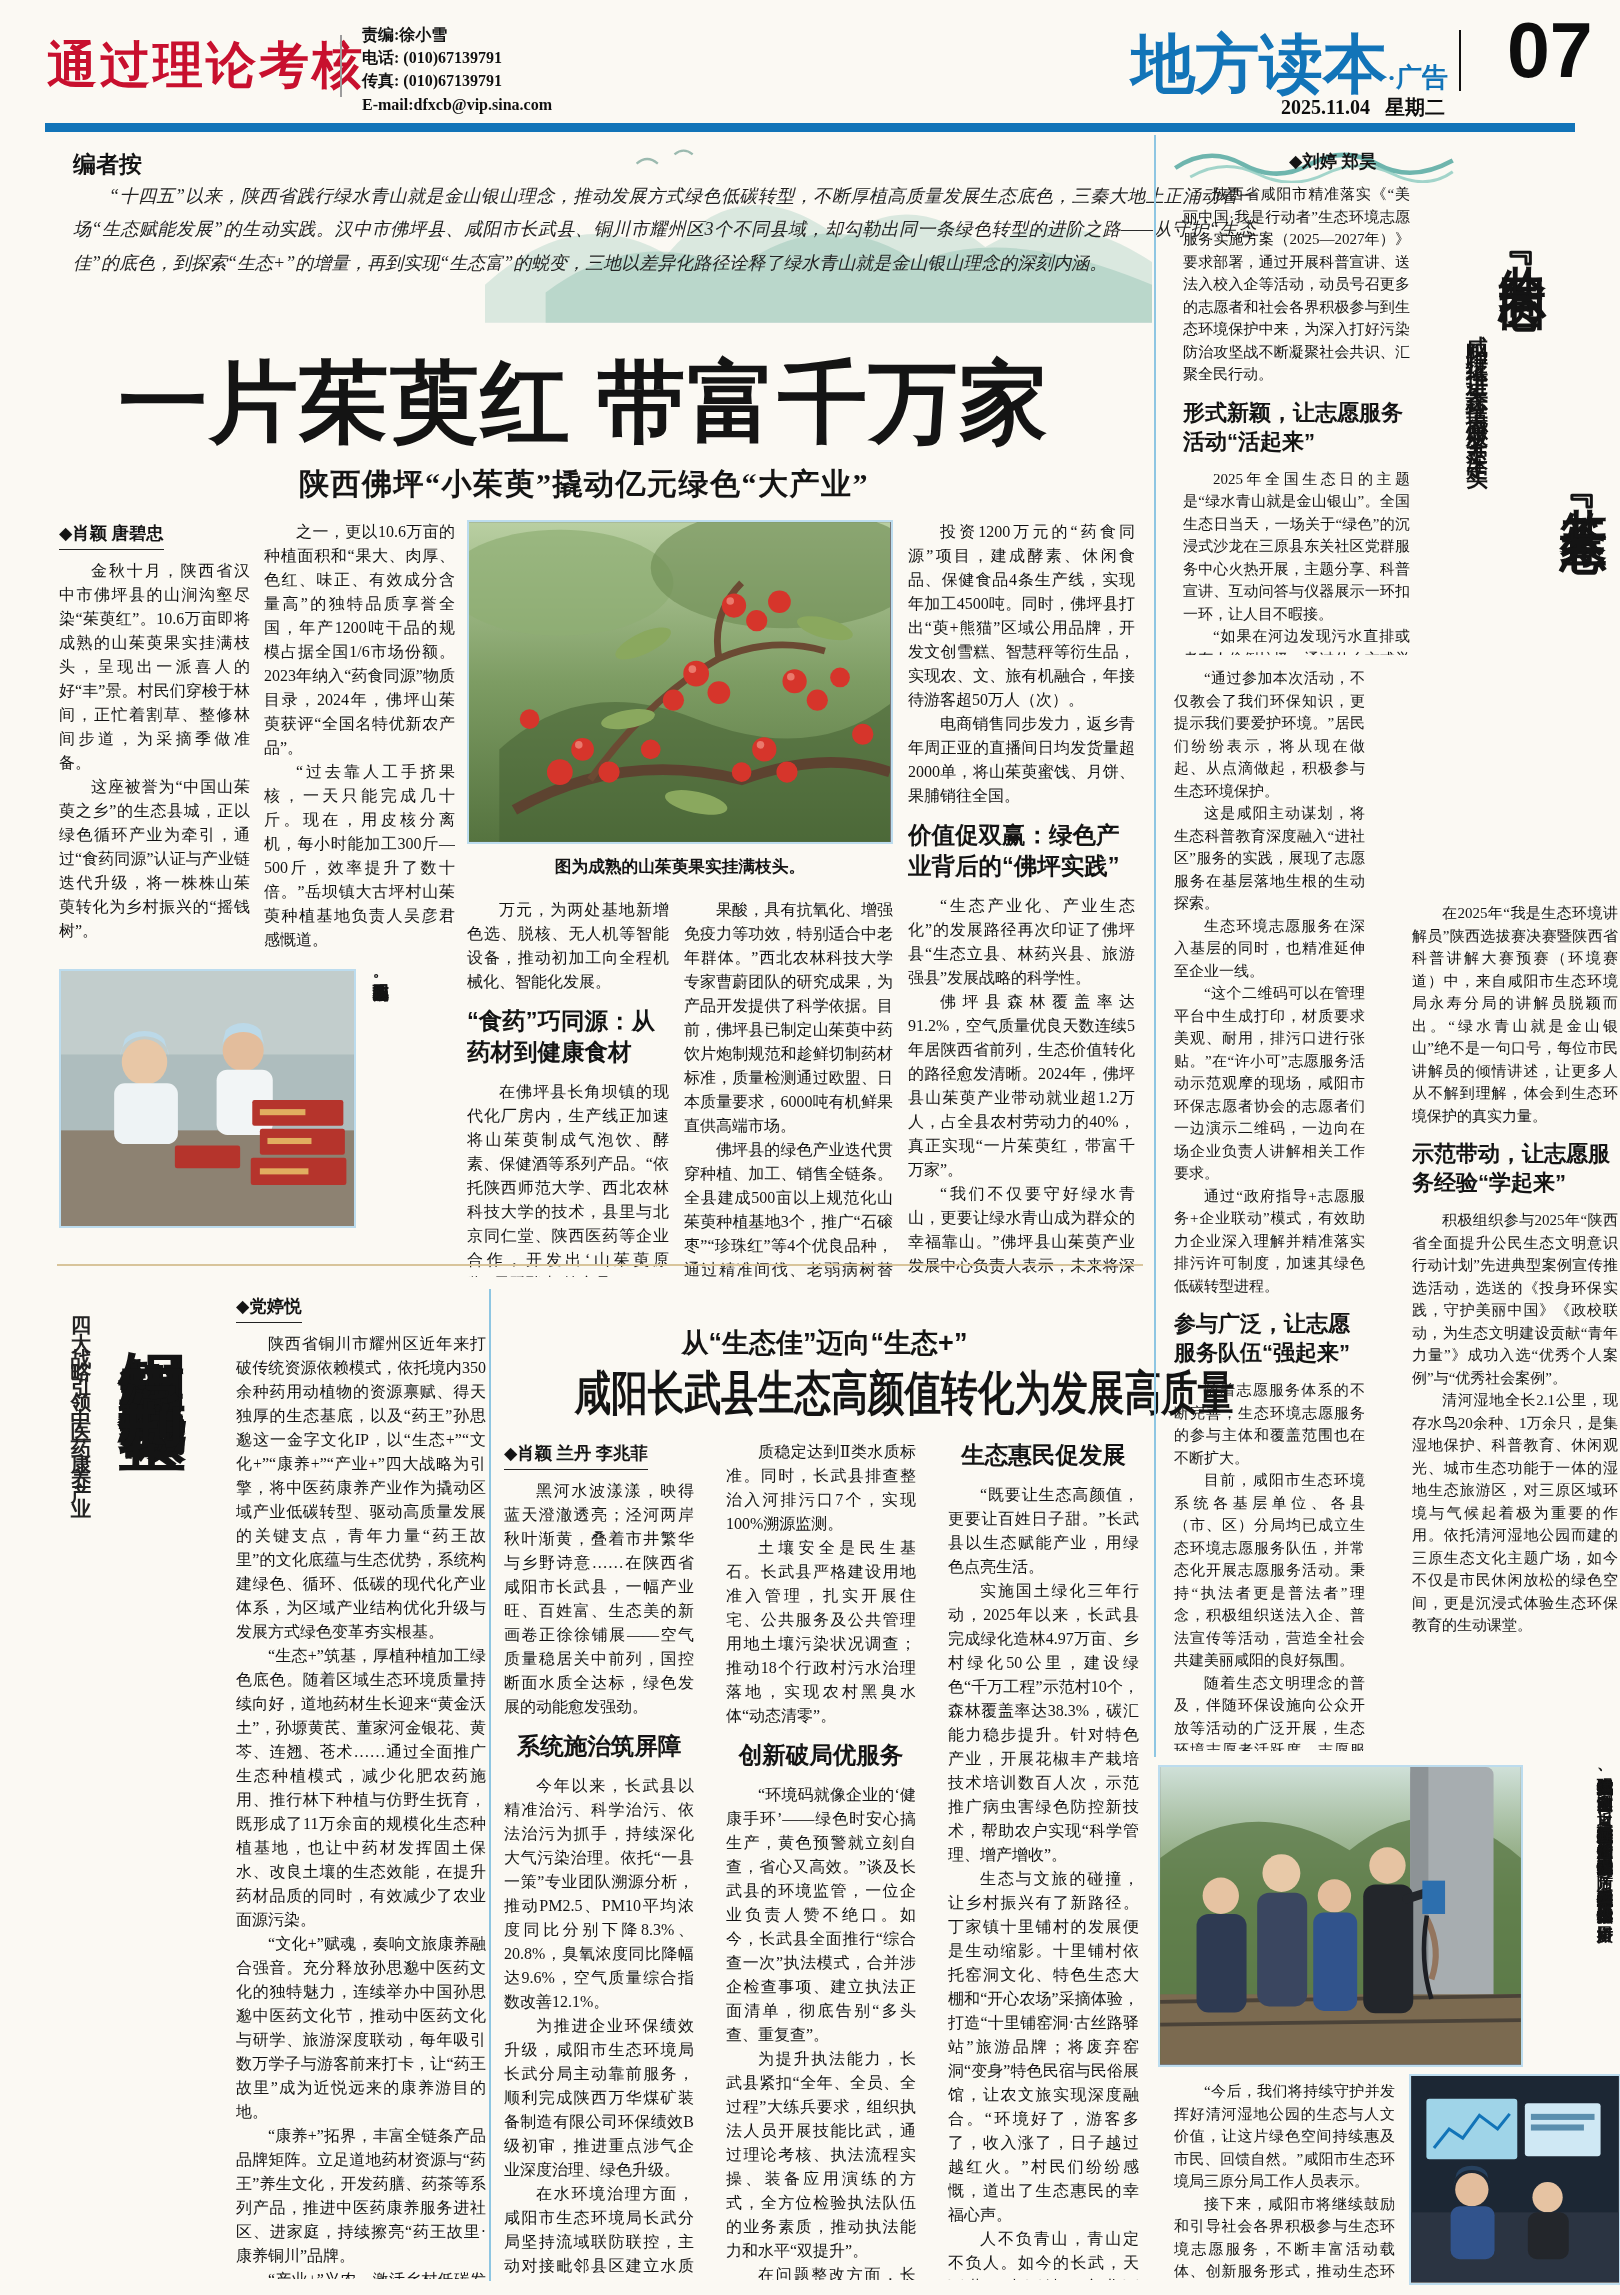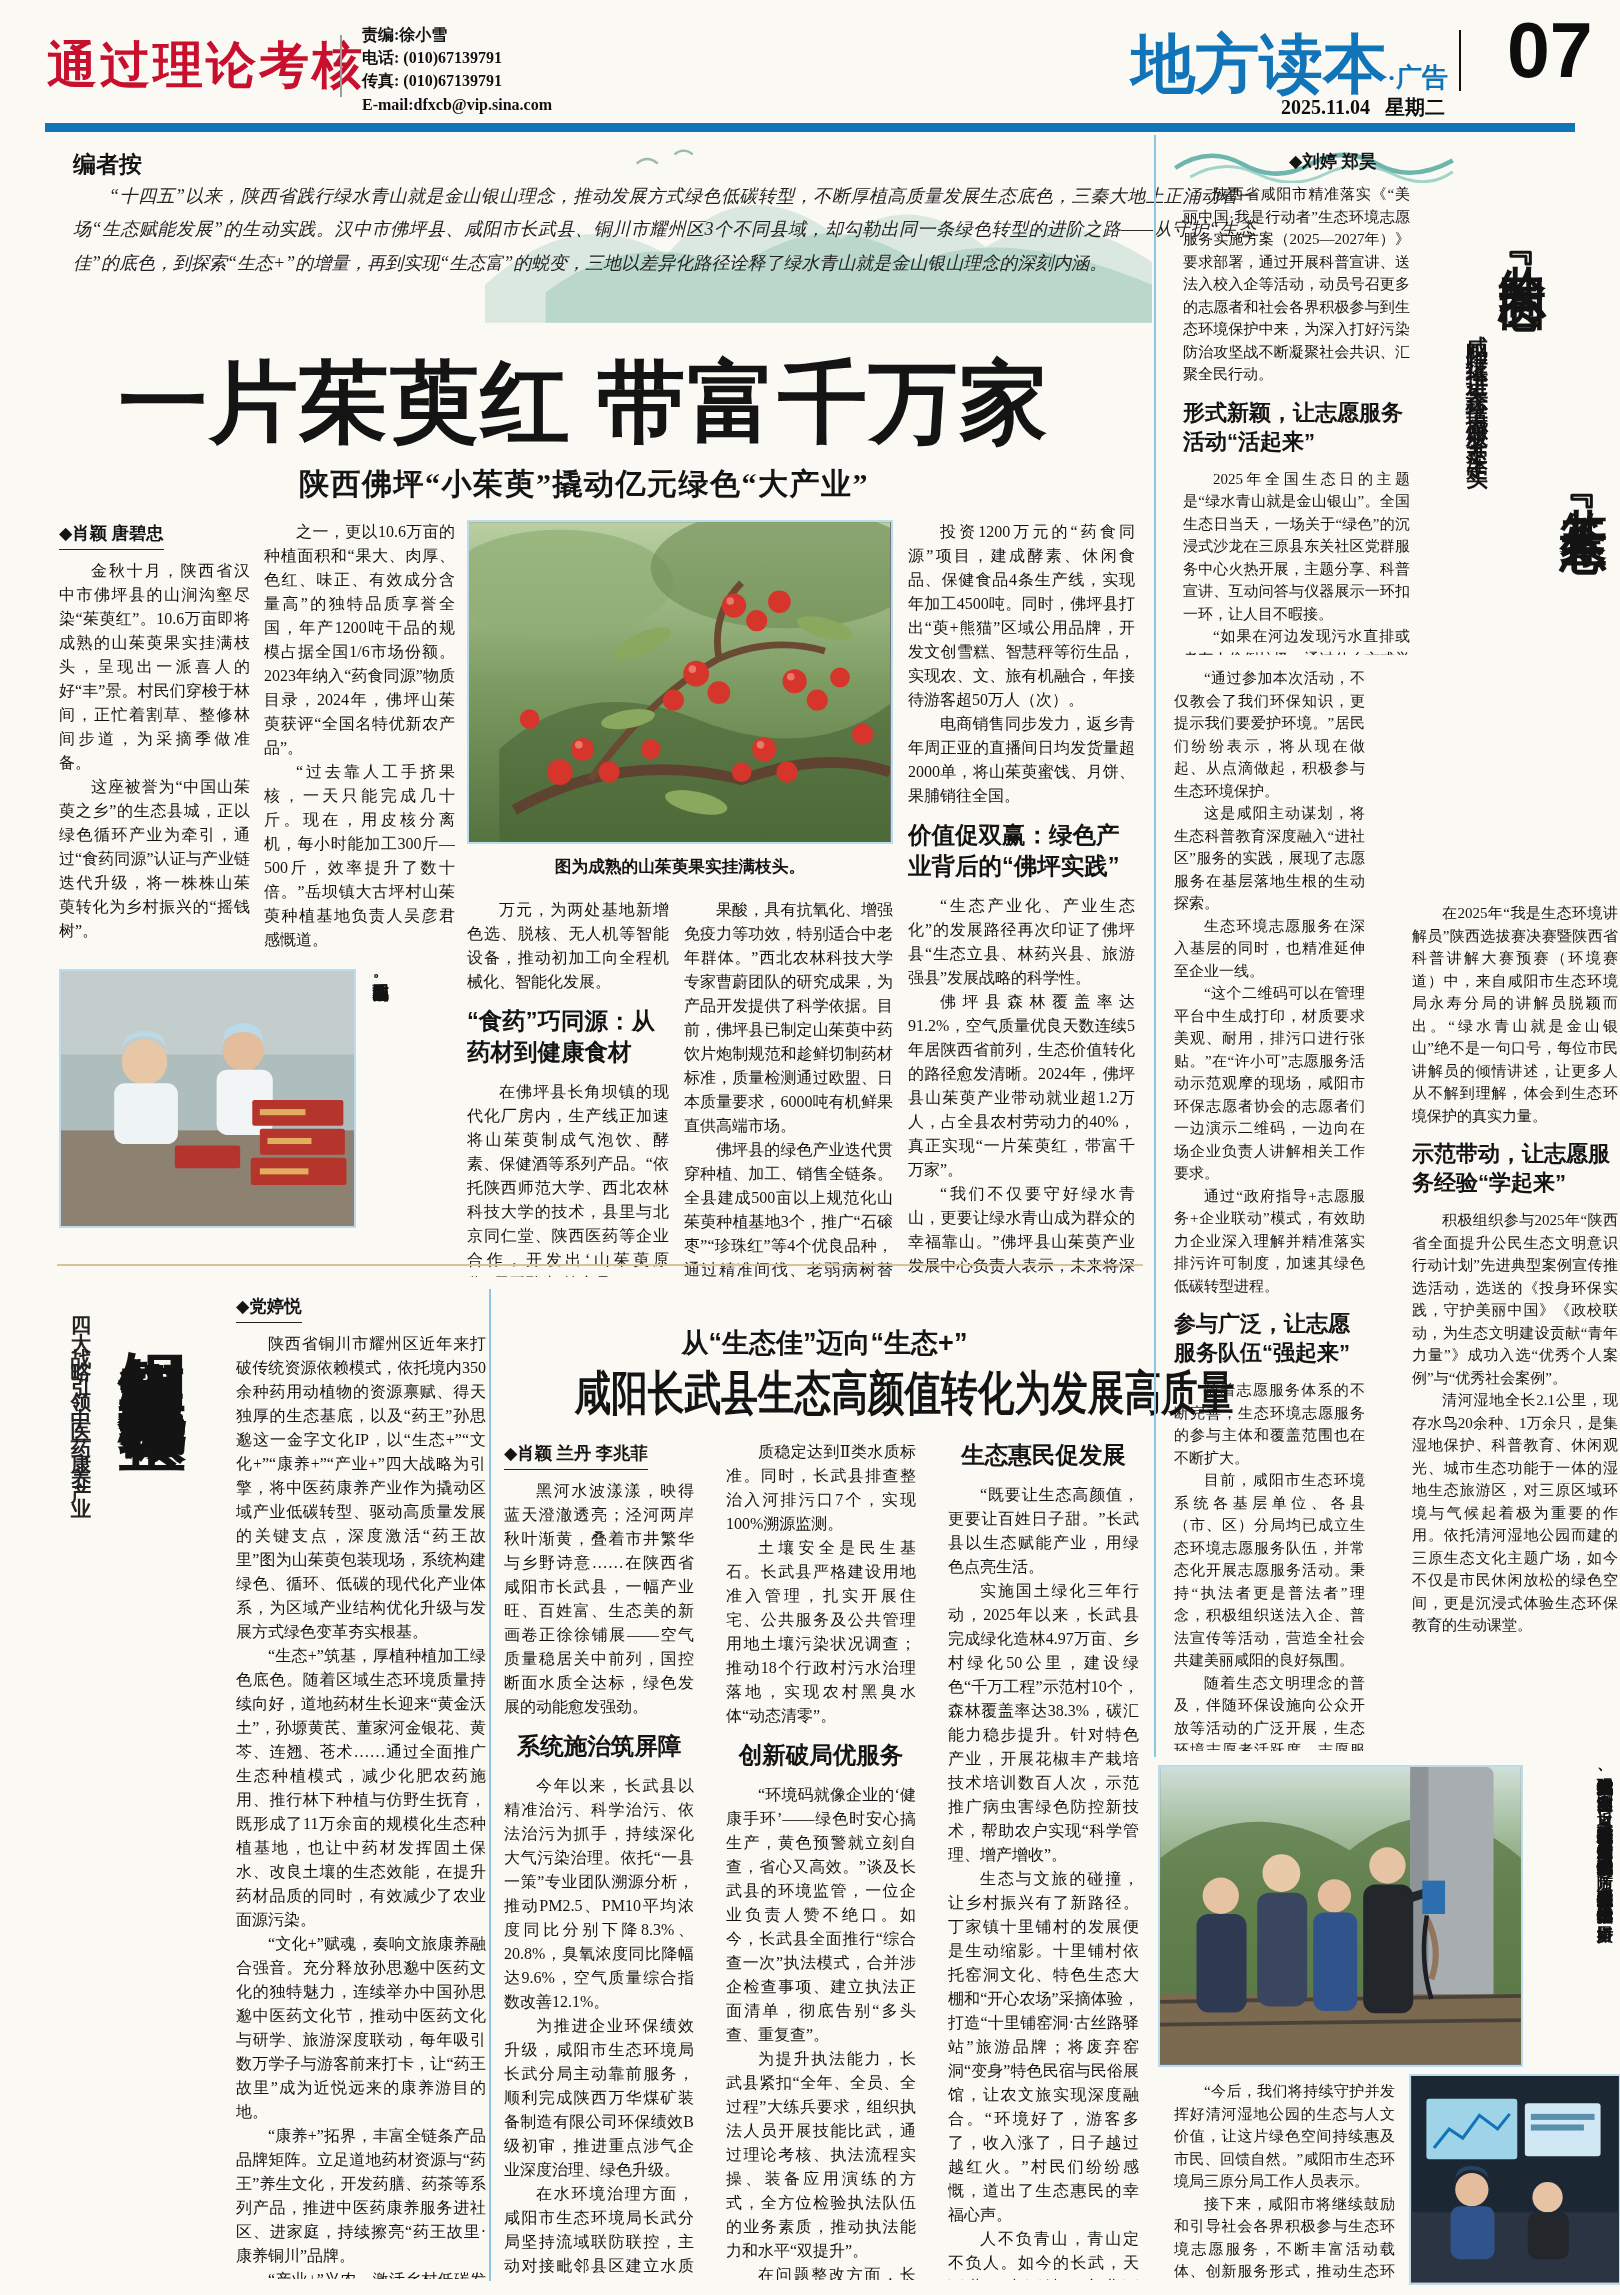--- a/index.html
+++ b/index.html
@@ -220,7 +220,7 @@
   <div class="col" style="left:236px;top:1293px;width:250px;height:986px;">
     <span class="byline">◆党婷悦</span>
     <div>
-        <p class="para">陕西省铜川市耀州区近年来打破传统资源依赖模式，依托境内350余种药用动植物的资源禀赋、得天独厚的生态基底，以及“药王”孙思邈这一金字文化IP，以“生态+”“文化+”“康养+”“产业+”四大战略为引擎，将中医药康养产业作为撬动区域产业低碳转型、驱动高质量发展的关键支点，深度激活“药王故里”图为山茱萸包装现场，系统构建绿色、循环、低碳的现代化产业体系，为区域产业结构优化升级与发展方式绿色变革夯实根基。</p>
+        <p class="para">陕西省铜川市耀州区近年来打破传统资源依赖模式，依托境内350余种药用动植物的资源禀赋、得天独厚的生态基底，以及“药王”孙思邈这一金字文化IP，以“生态+”“文化+”“康养+”“产业+”四大战略为引擎，将中医药康养产业作为撬动区域产业低碳转型、驱动高质量发展的关键支点，青年力量“药王故里”的文化底蕴与生态优势，系统构建绿色、循环、低碳的现代化产业体系，为区域产业结构优化升级与发展方式绿色变革夯实根基。</p>
         <p class="para">“生态+”筑基，厚植种植加工绿色底色。随着区域生态环境质量持续向好，道地药材生长迎来“黄金沃土”，孙塬黄芪、董家河金银花、黄芩、连翘、苍术……通过全面推广生态种植模式，减少化肥农药施用、推行林下种植与仿野生抚育，既形成了11万余亩的规模化生态种植基地，也让中药材发挥固土保水、改良土壤的生态效能，在提升药材品质的同时，有效减少了农业面源污染。</p>
         <p class="para">“文化+”赋魂，奏响文旅康养融合强音。充分释放孙思邈中医药文化的独特魅力，连续举办中国孙思邈中医药文化节，推动中医药文化与研学、旅游深度联动，每年吸引数万学子与游客前来打卡，让“药王故里”成为近悦远来的康养游目的地。</p>
         <p class="para">“康养+”拓界，丰富全链条产品品牌矩阵。立足道地药材资源与“药王”养生文化，开发药膳、药茶等系列产品，推进中医药康养服务进社区、进家庭，持续擦亮“药王故里·康养铜川”品牌。</p>

